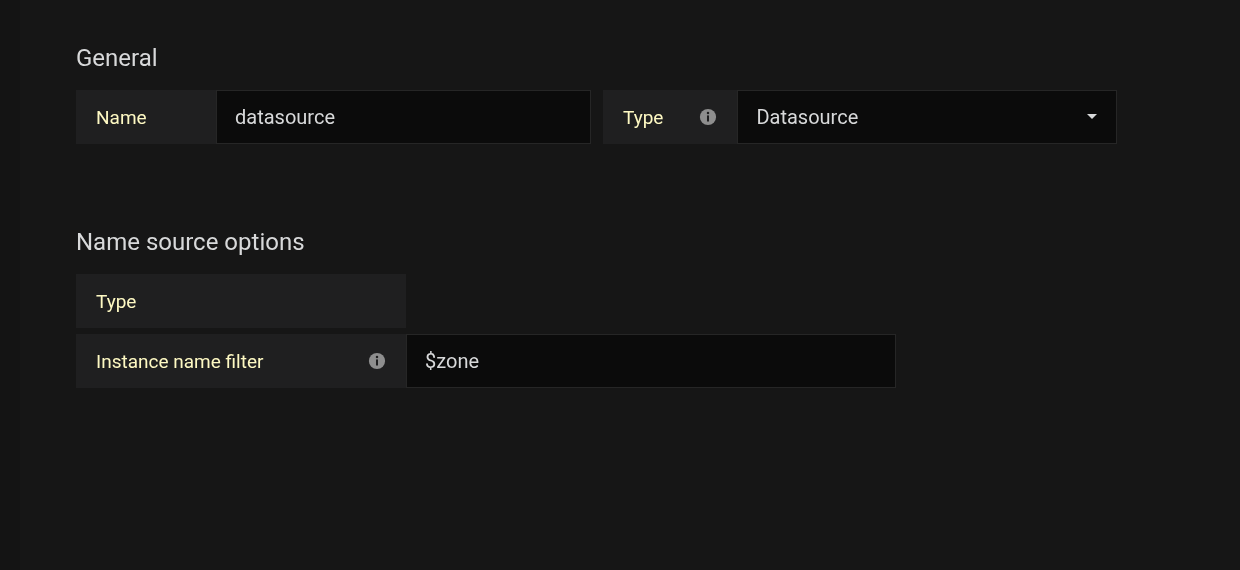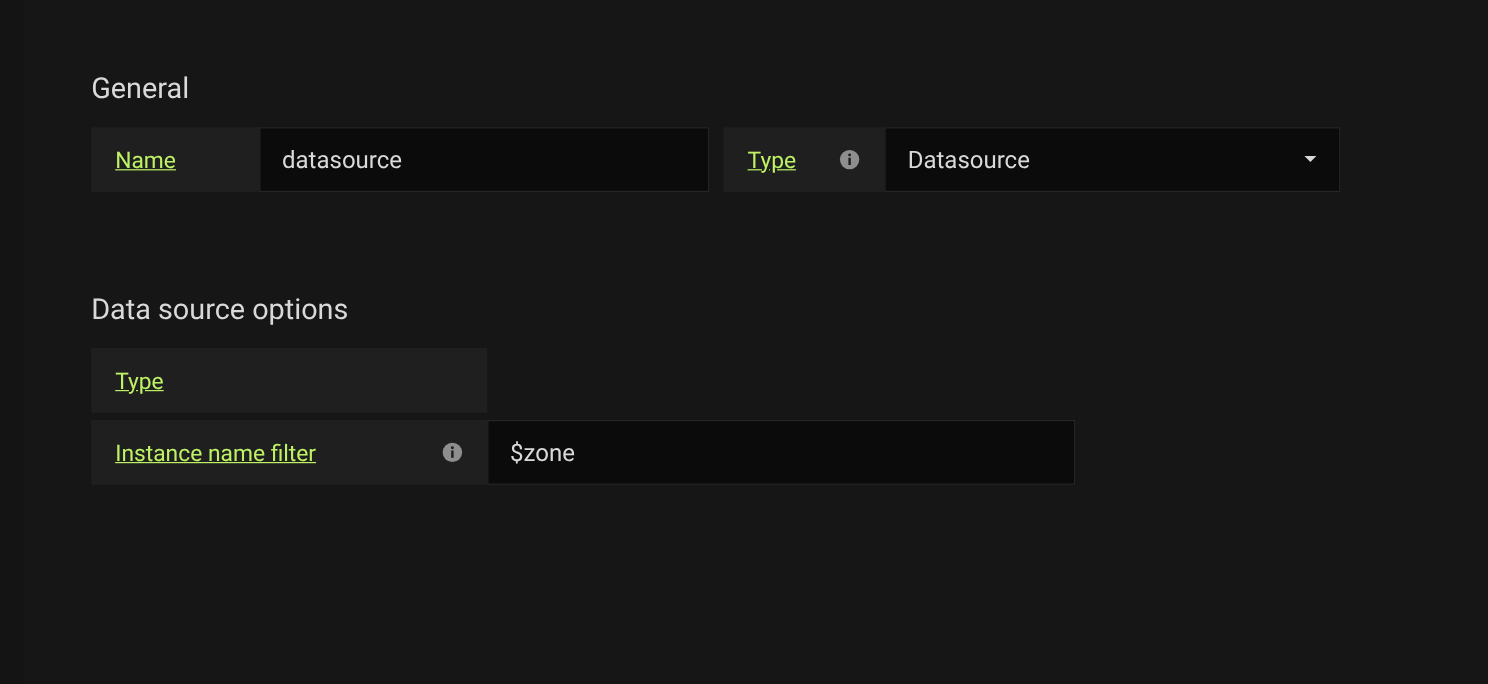--- a/index.html
+++ b/index.html
@@ -20,7 +20,7 @@
     right: 0;
     bottom: 0;
     background: #161616;
-    padding: 60px 56px;
+    padding: 44px 56px;
     box-sizing: border-box;
   }
 

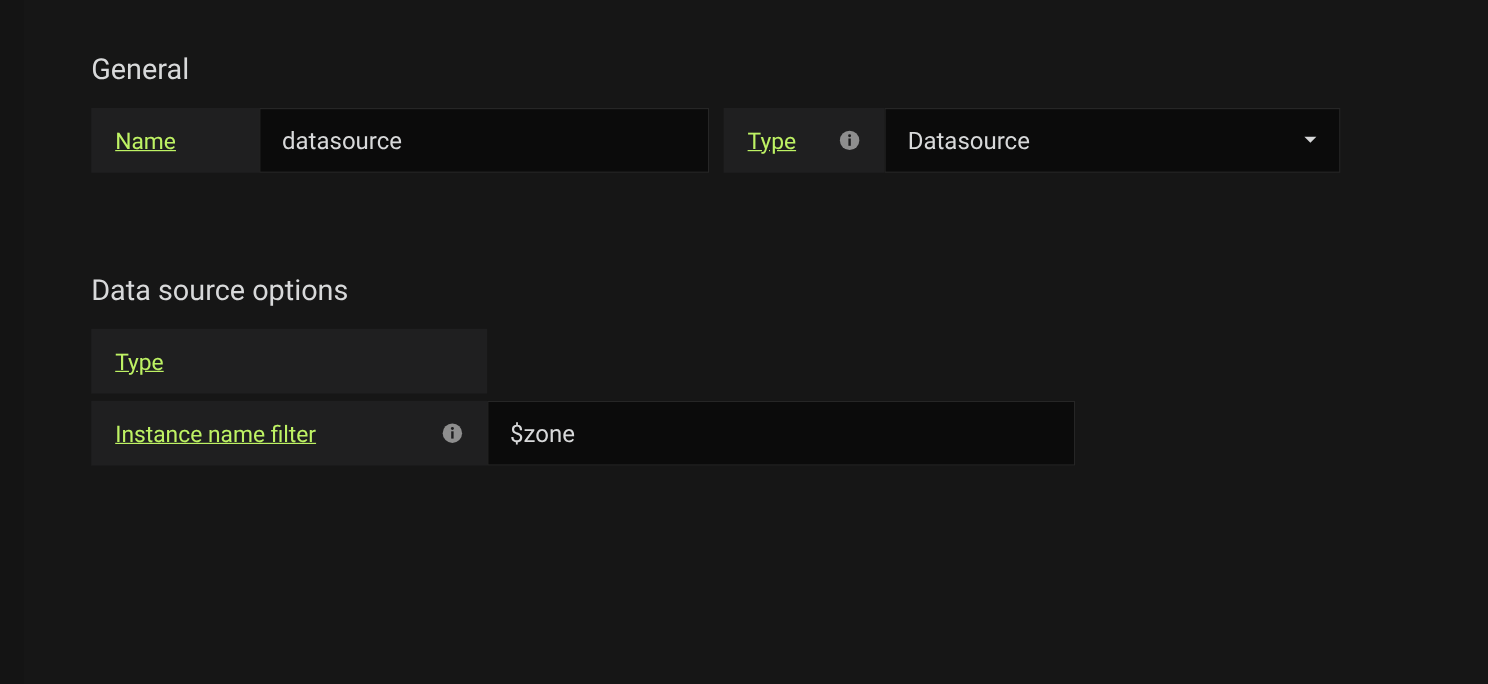--- a/index.html
+++ b/index.html
@@ -45,7 +45,7 @@
 
   .field-label {
     background: #1f1f20;
-    color: #bef264;
+    color: #fef9c3;
     display: flex;
     align-items: center;
     padding: 0 20px;
@@ -53,7 +53,6 @@
     min-width: 98px;
     box-sizing: border-box;
     gap: 18px;
-    text-decoration: underline;
   }
 
   .field-label .spacer {

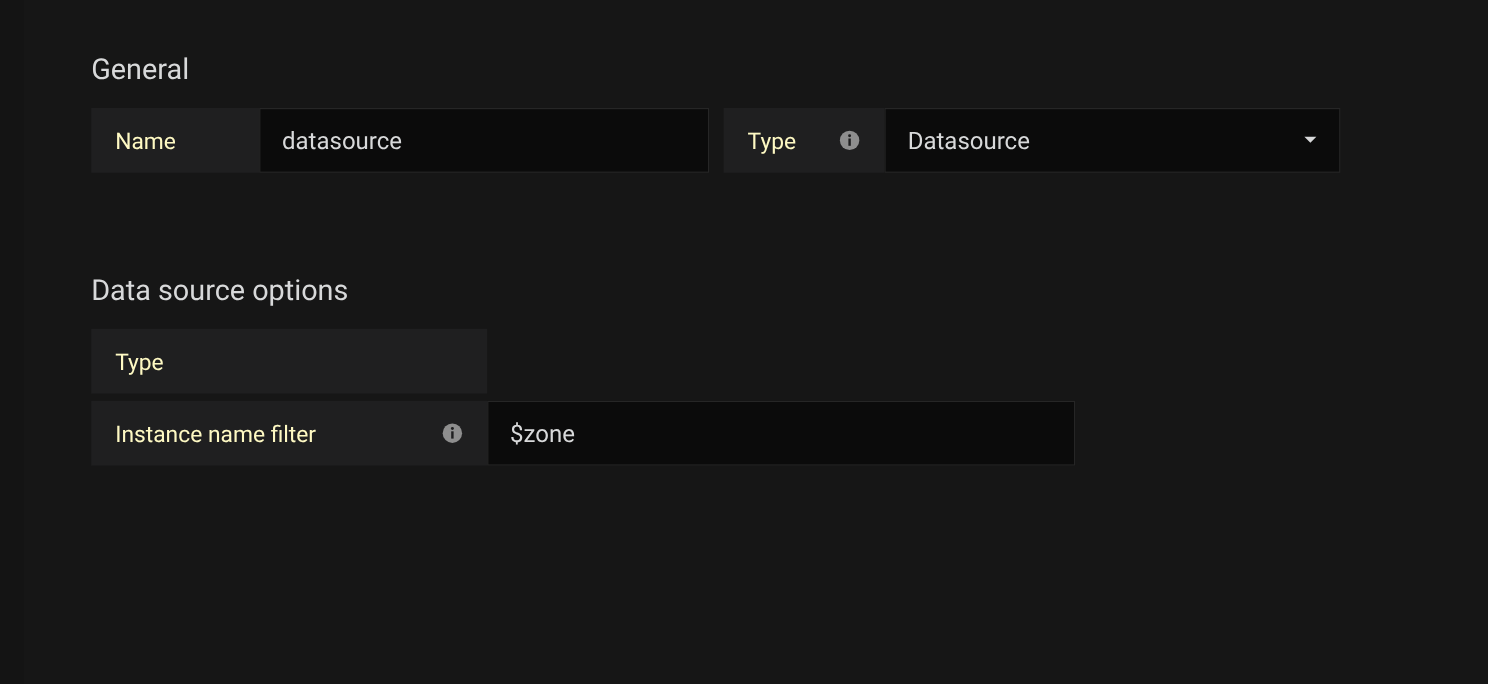--- a/index.html
+++ b/index.html
@@ -170,7 +170,7 @@
 
   <div class="section-gap"></div>
 
-  <h2 class="section-heading">Data source options</h2>
+  <h2 class="section-heading">Name source options</h2>
 
   <div class="form-row">
     <div class="field-group">

